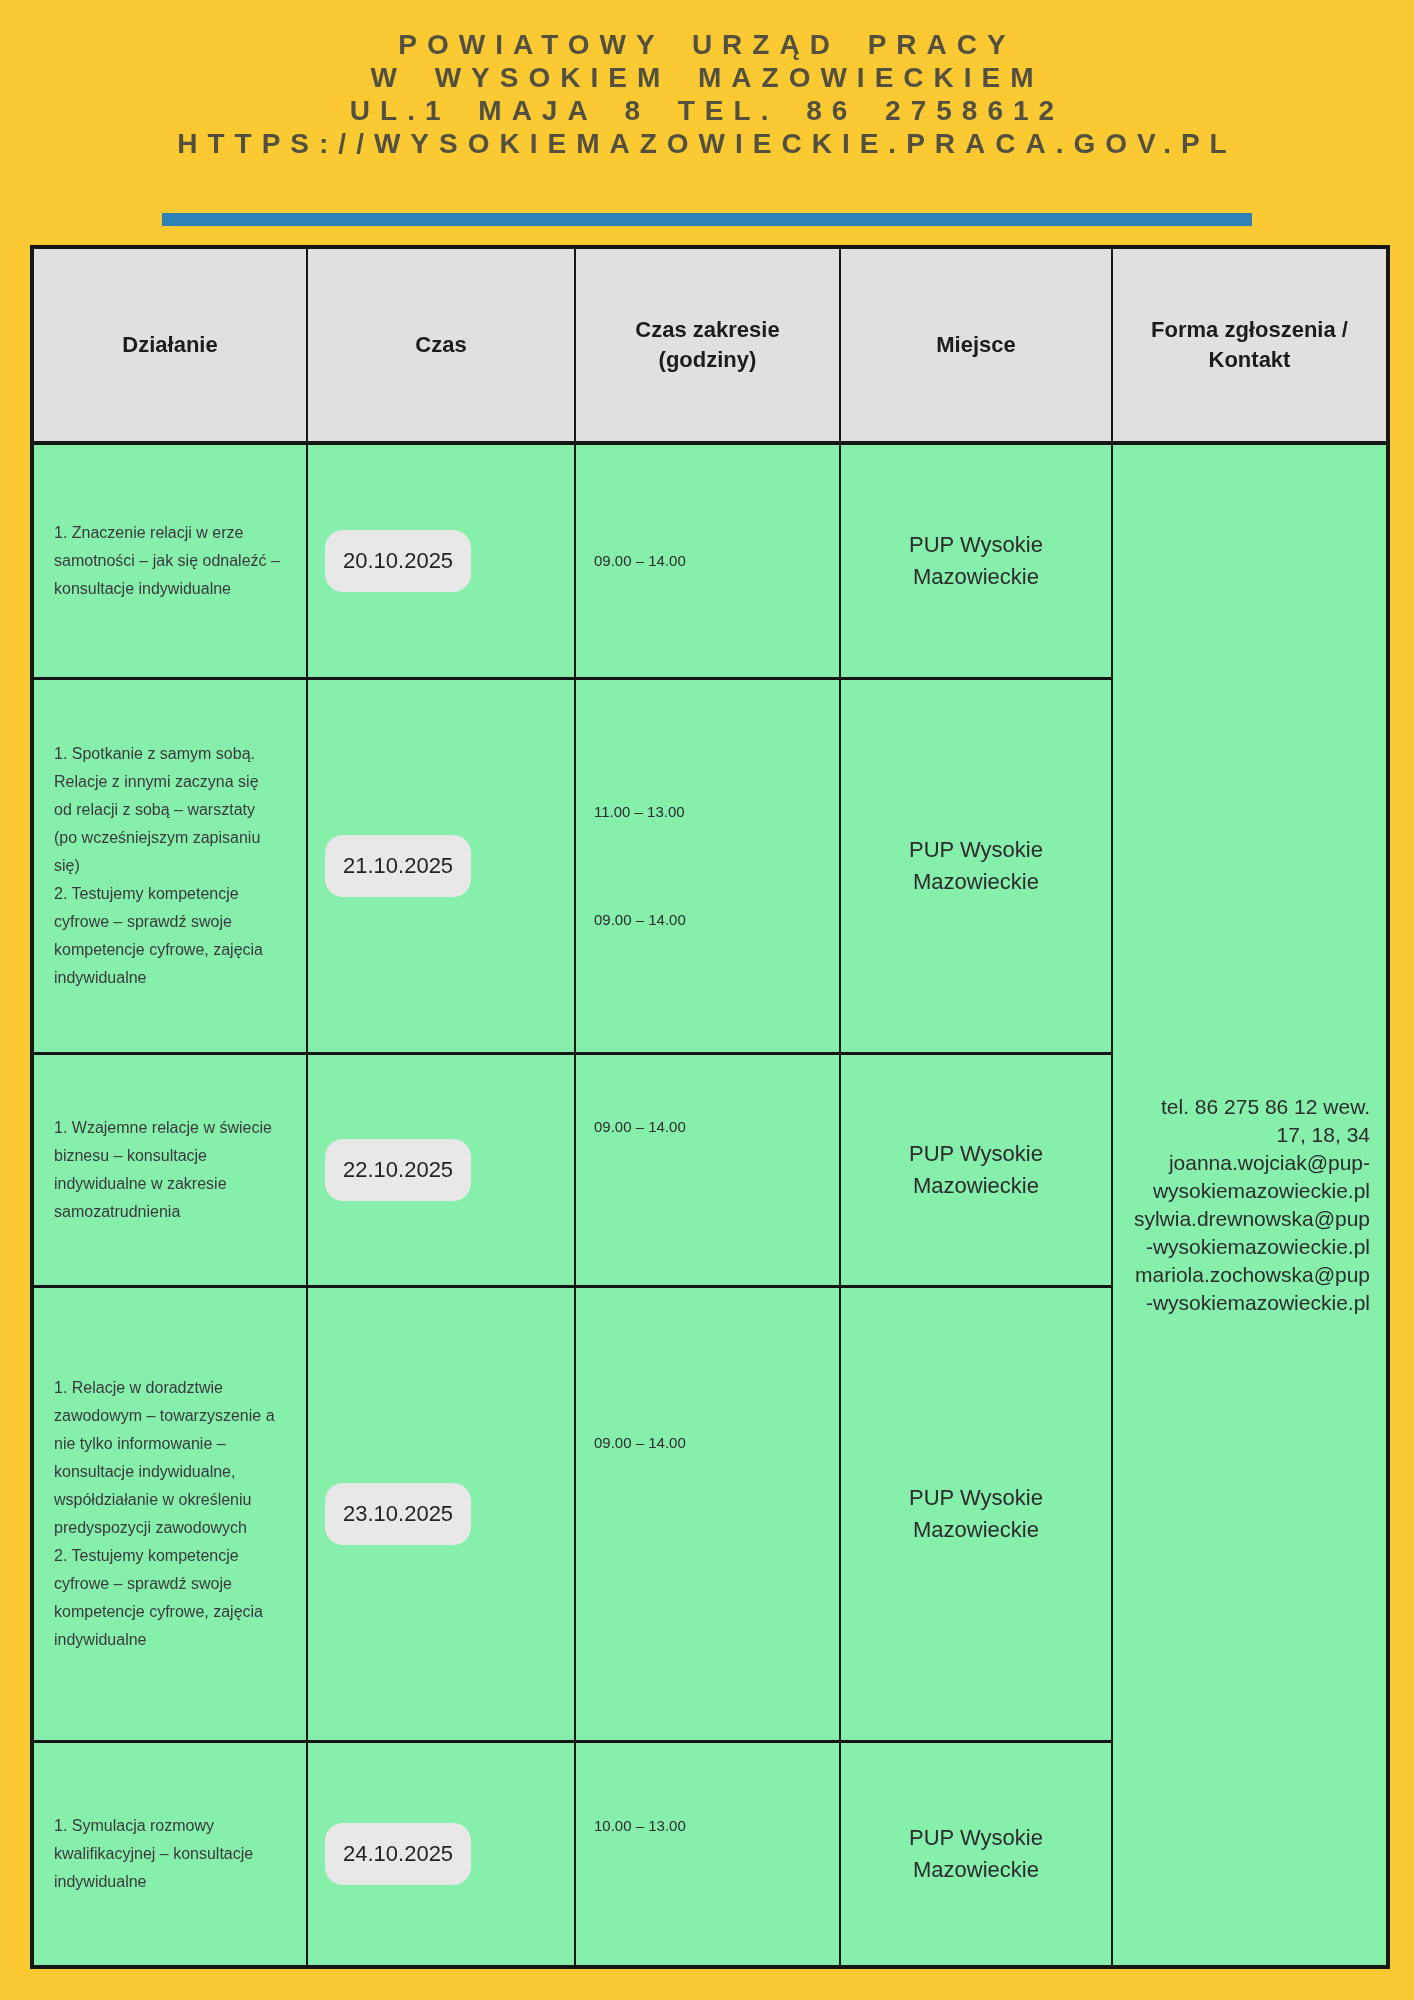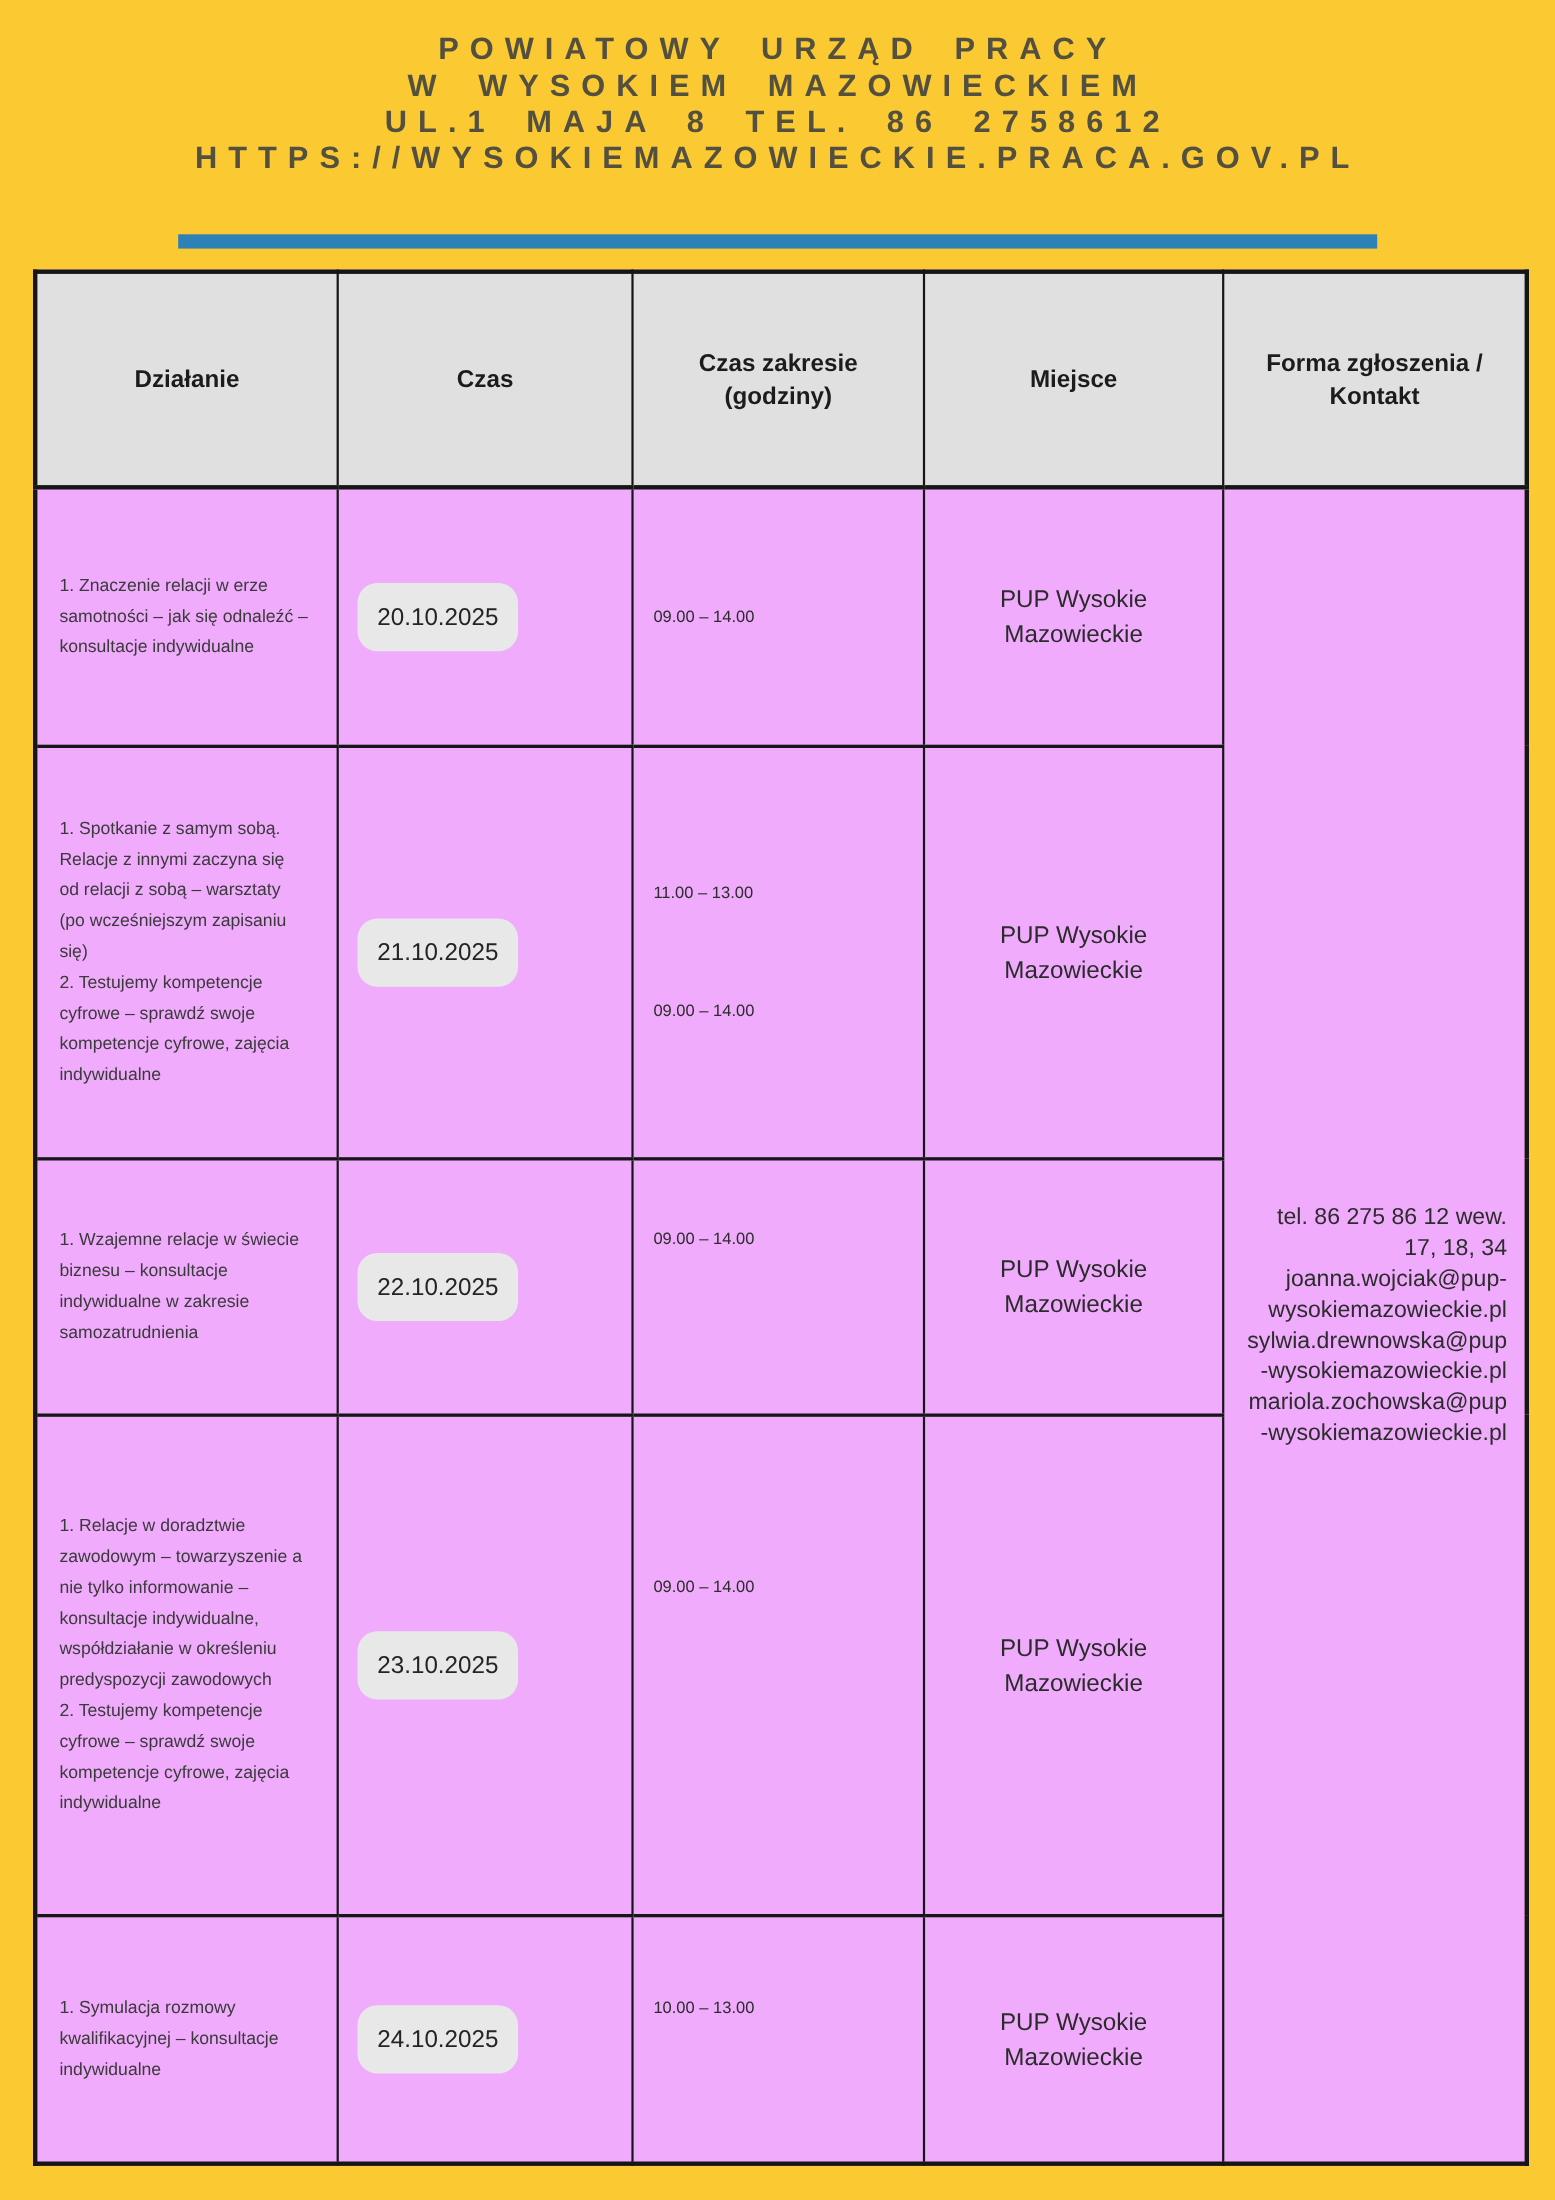--- a/index.html
+++ b/index.html
@@ -48,7 +48,7 @@
     width:1356px;
     border-collapse:collapse;
     table-layout:fixed;
-    background:#f0abfc;
+    background:#86efac;
     border:4px solid var(--border_color);
   }
   th,td{

